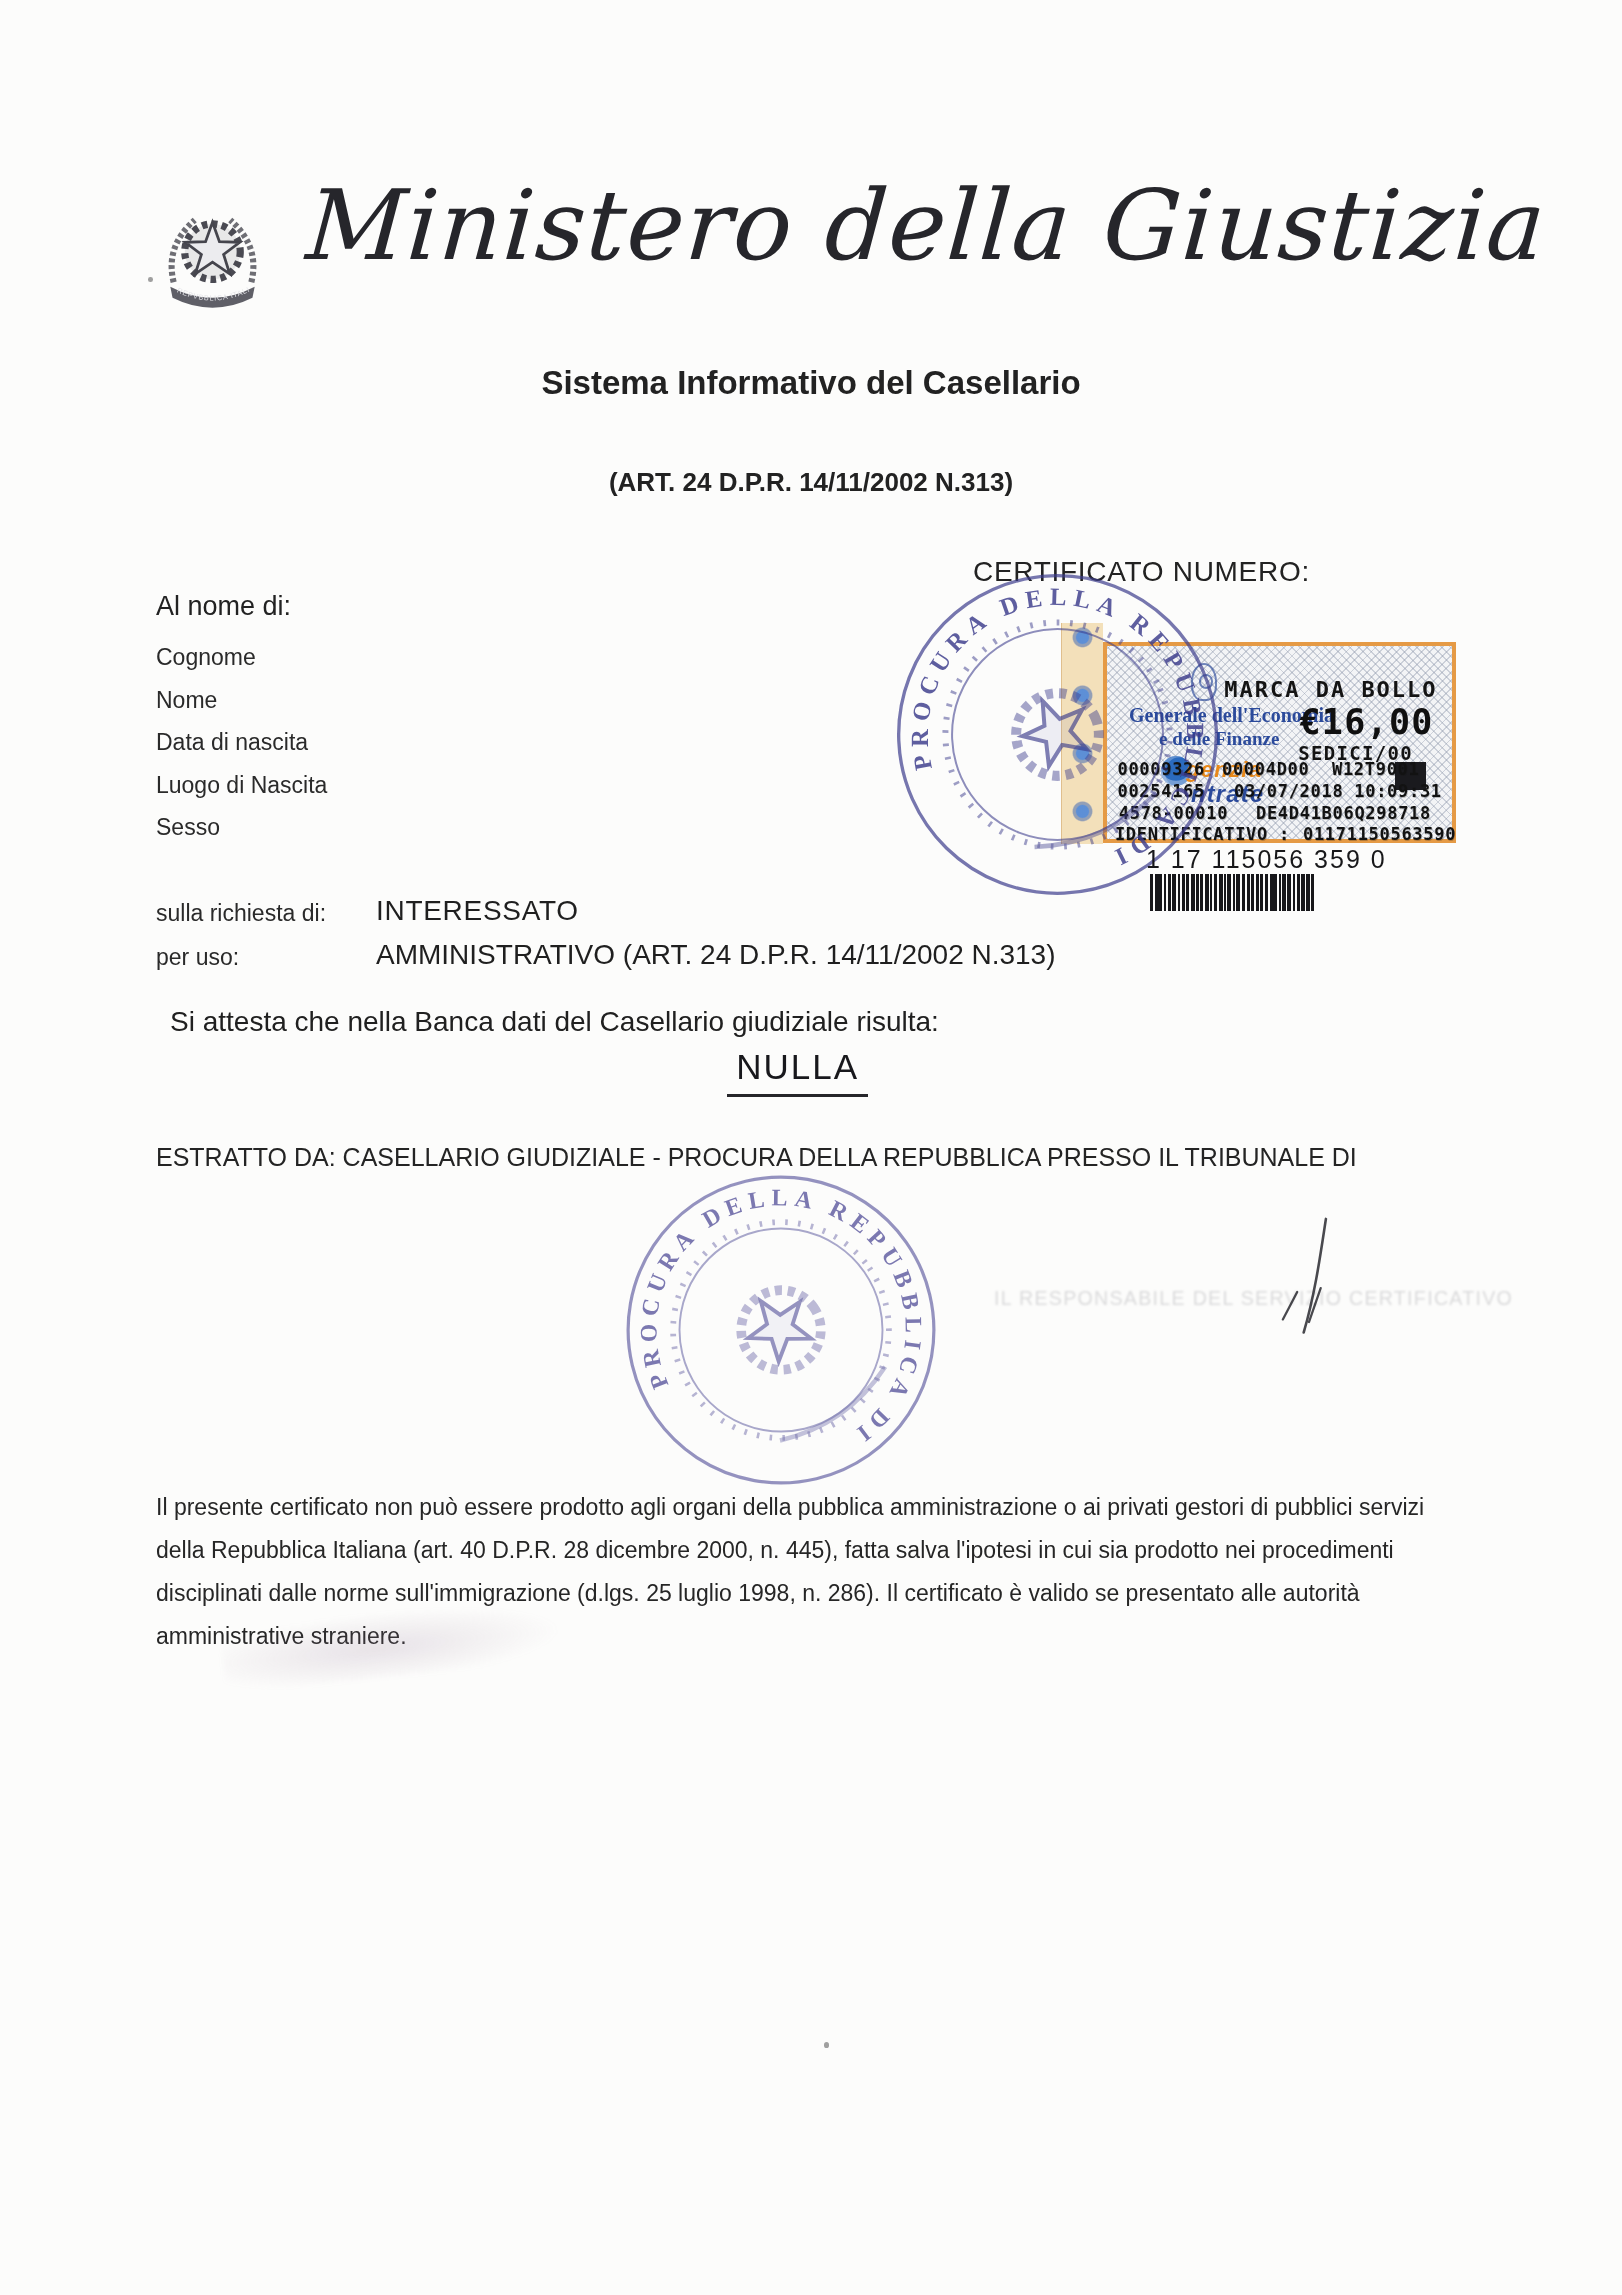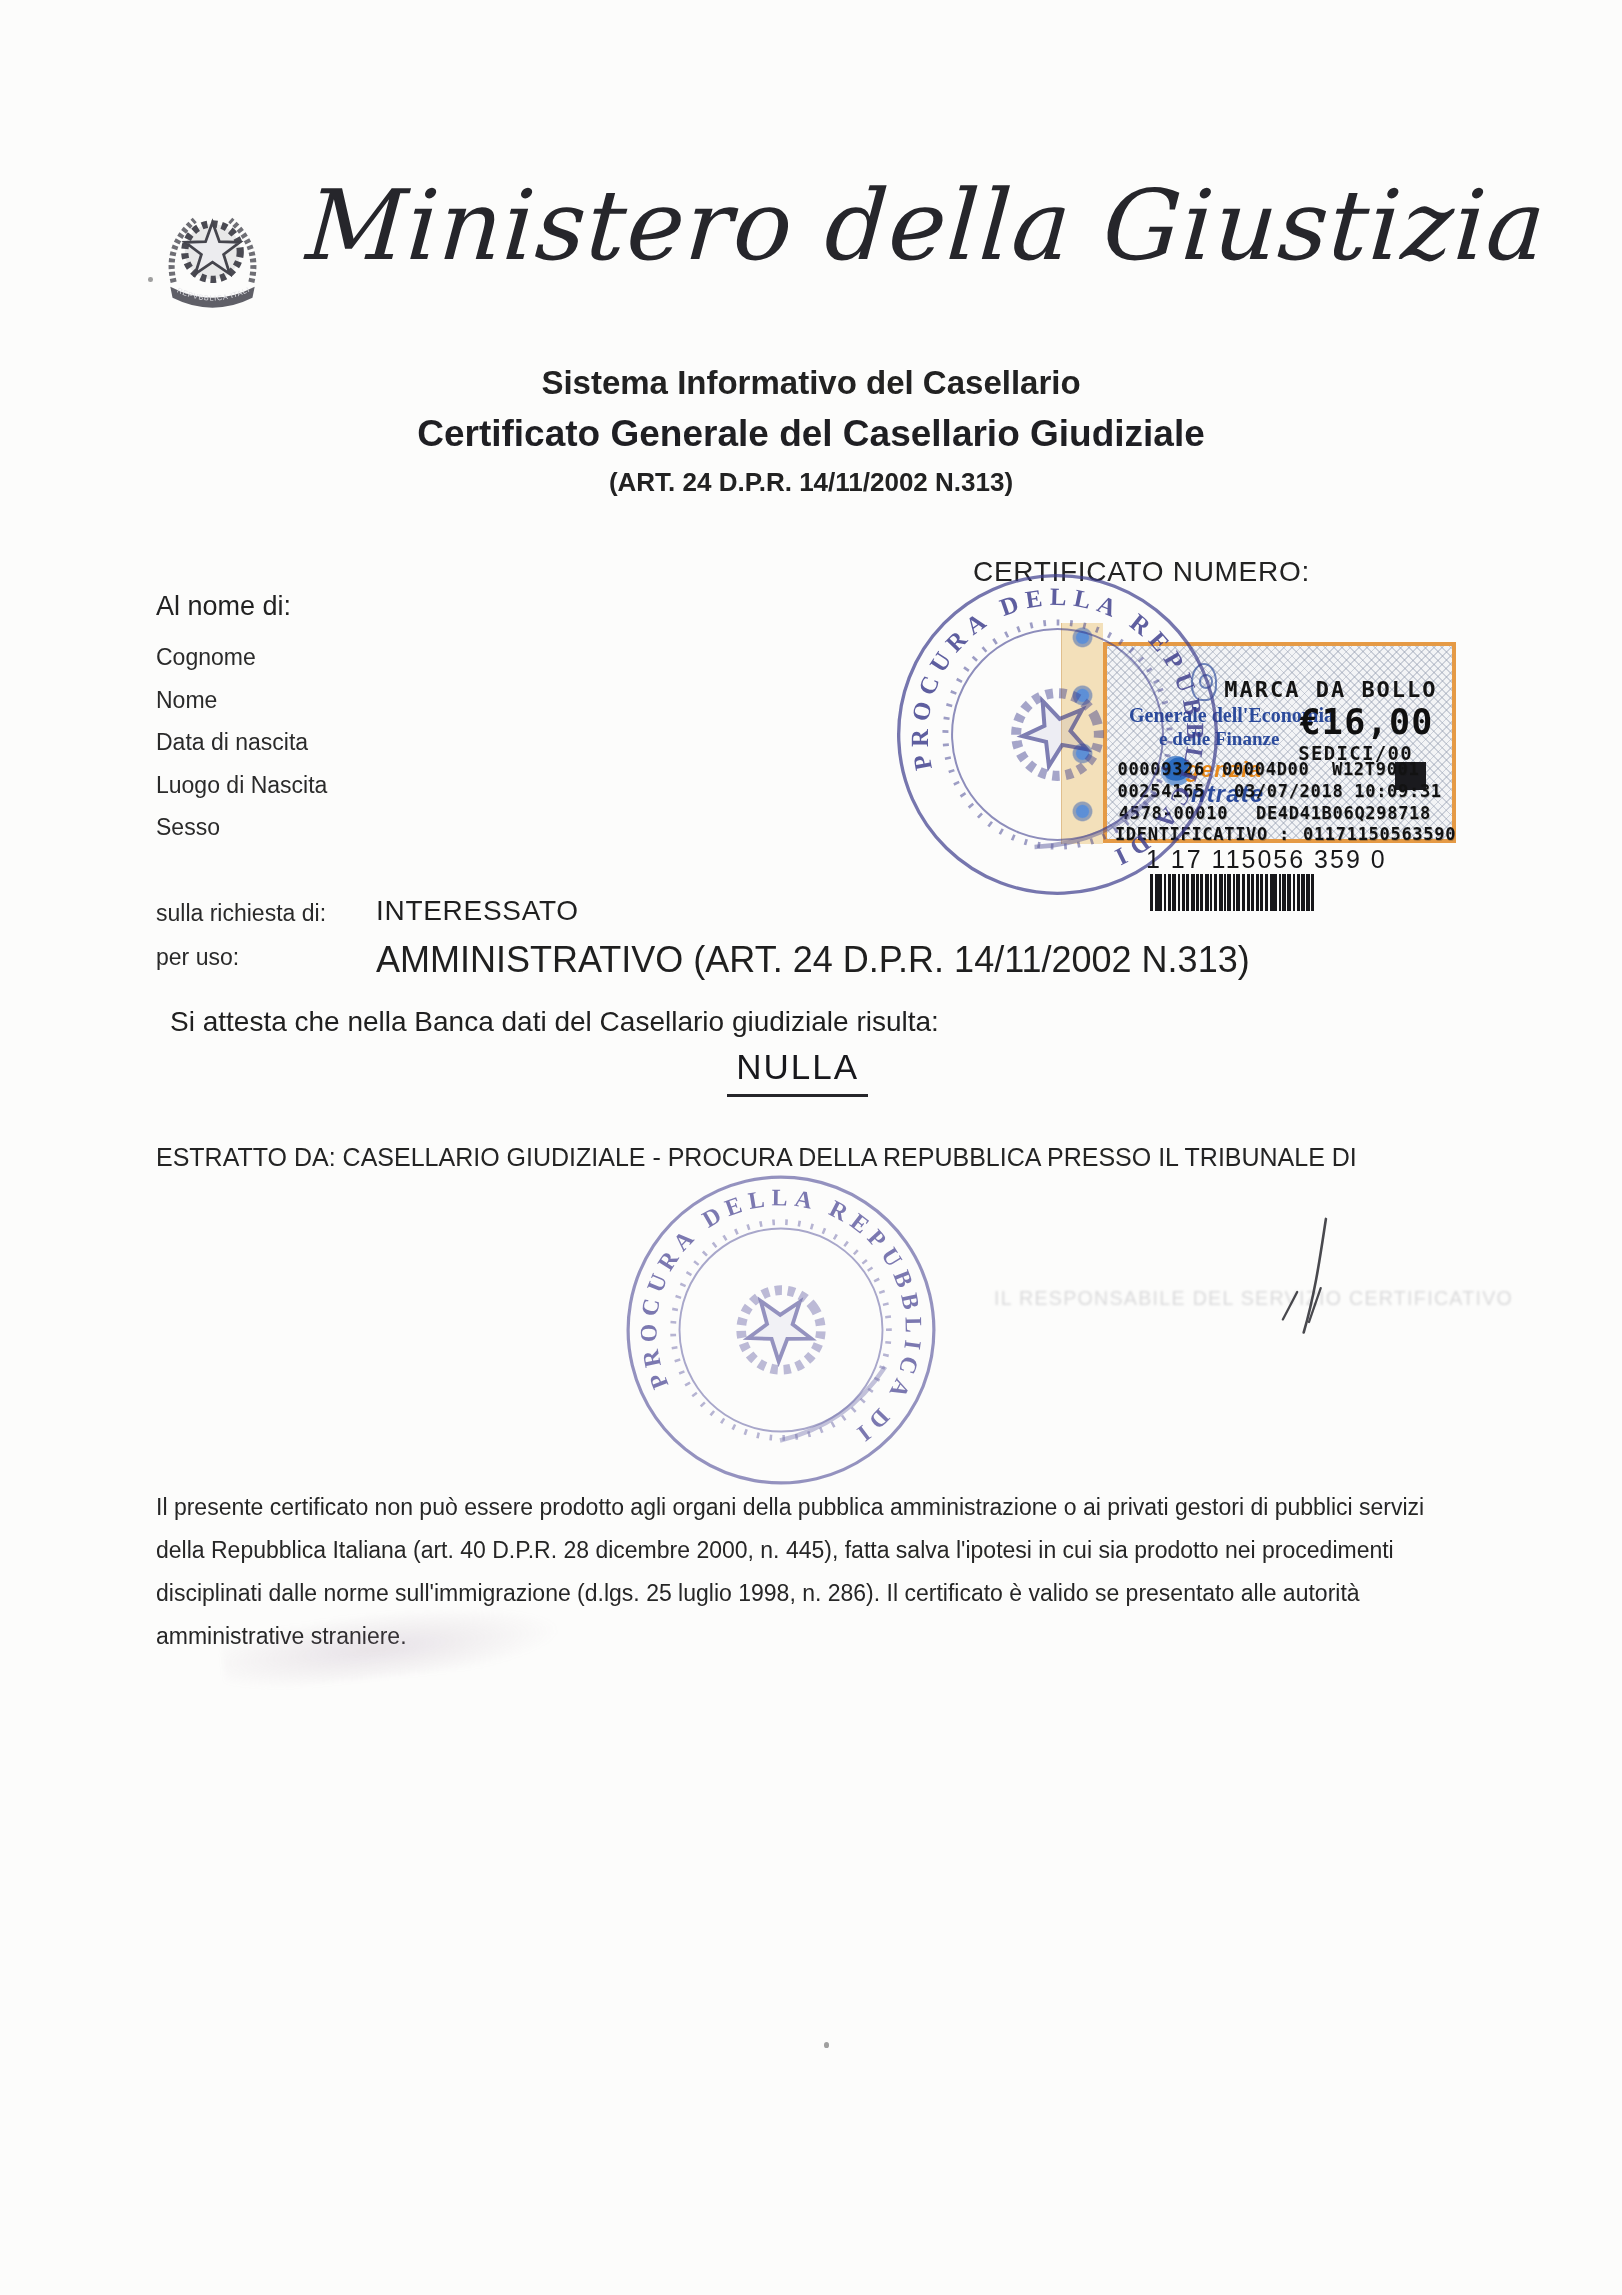--- a/index.html
+++ b/index.html
@@ -142,7 +142,6 @@
 
   <div class="abs script-title">Ministero della Giustizia</div>
   <div class="abs subtitle1">Sistema Informativo del Casellario</div>
-  <div class="abs subtitle2">Certificato Generale del Casellario Giudiziale</div>
   <div class="abs subtitle3">(ART. 24 D.P.R. 14/11/2002 N.313)</div>
 
   <div class="abs cert-number-label">CERTIFICATO NUMERO:</div>

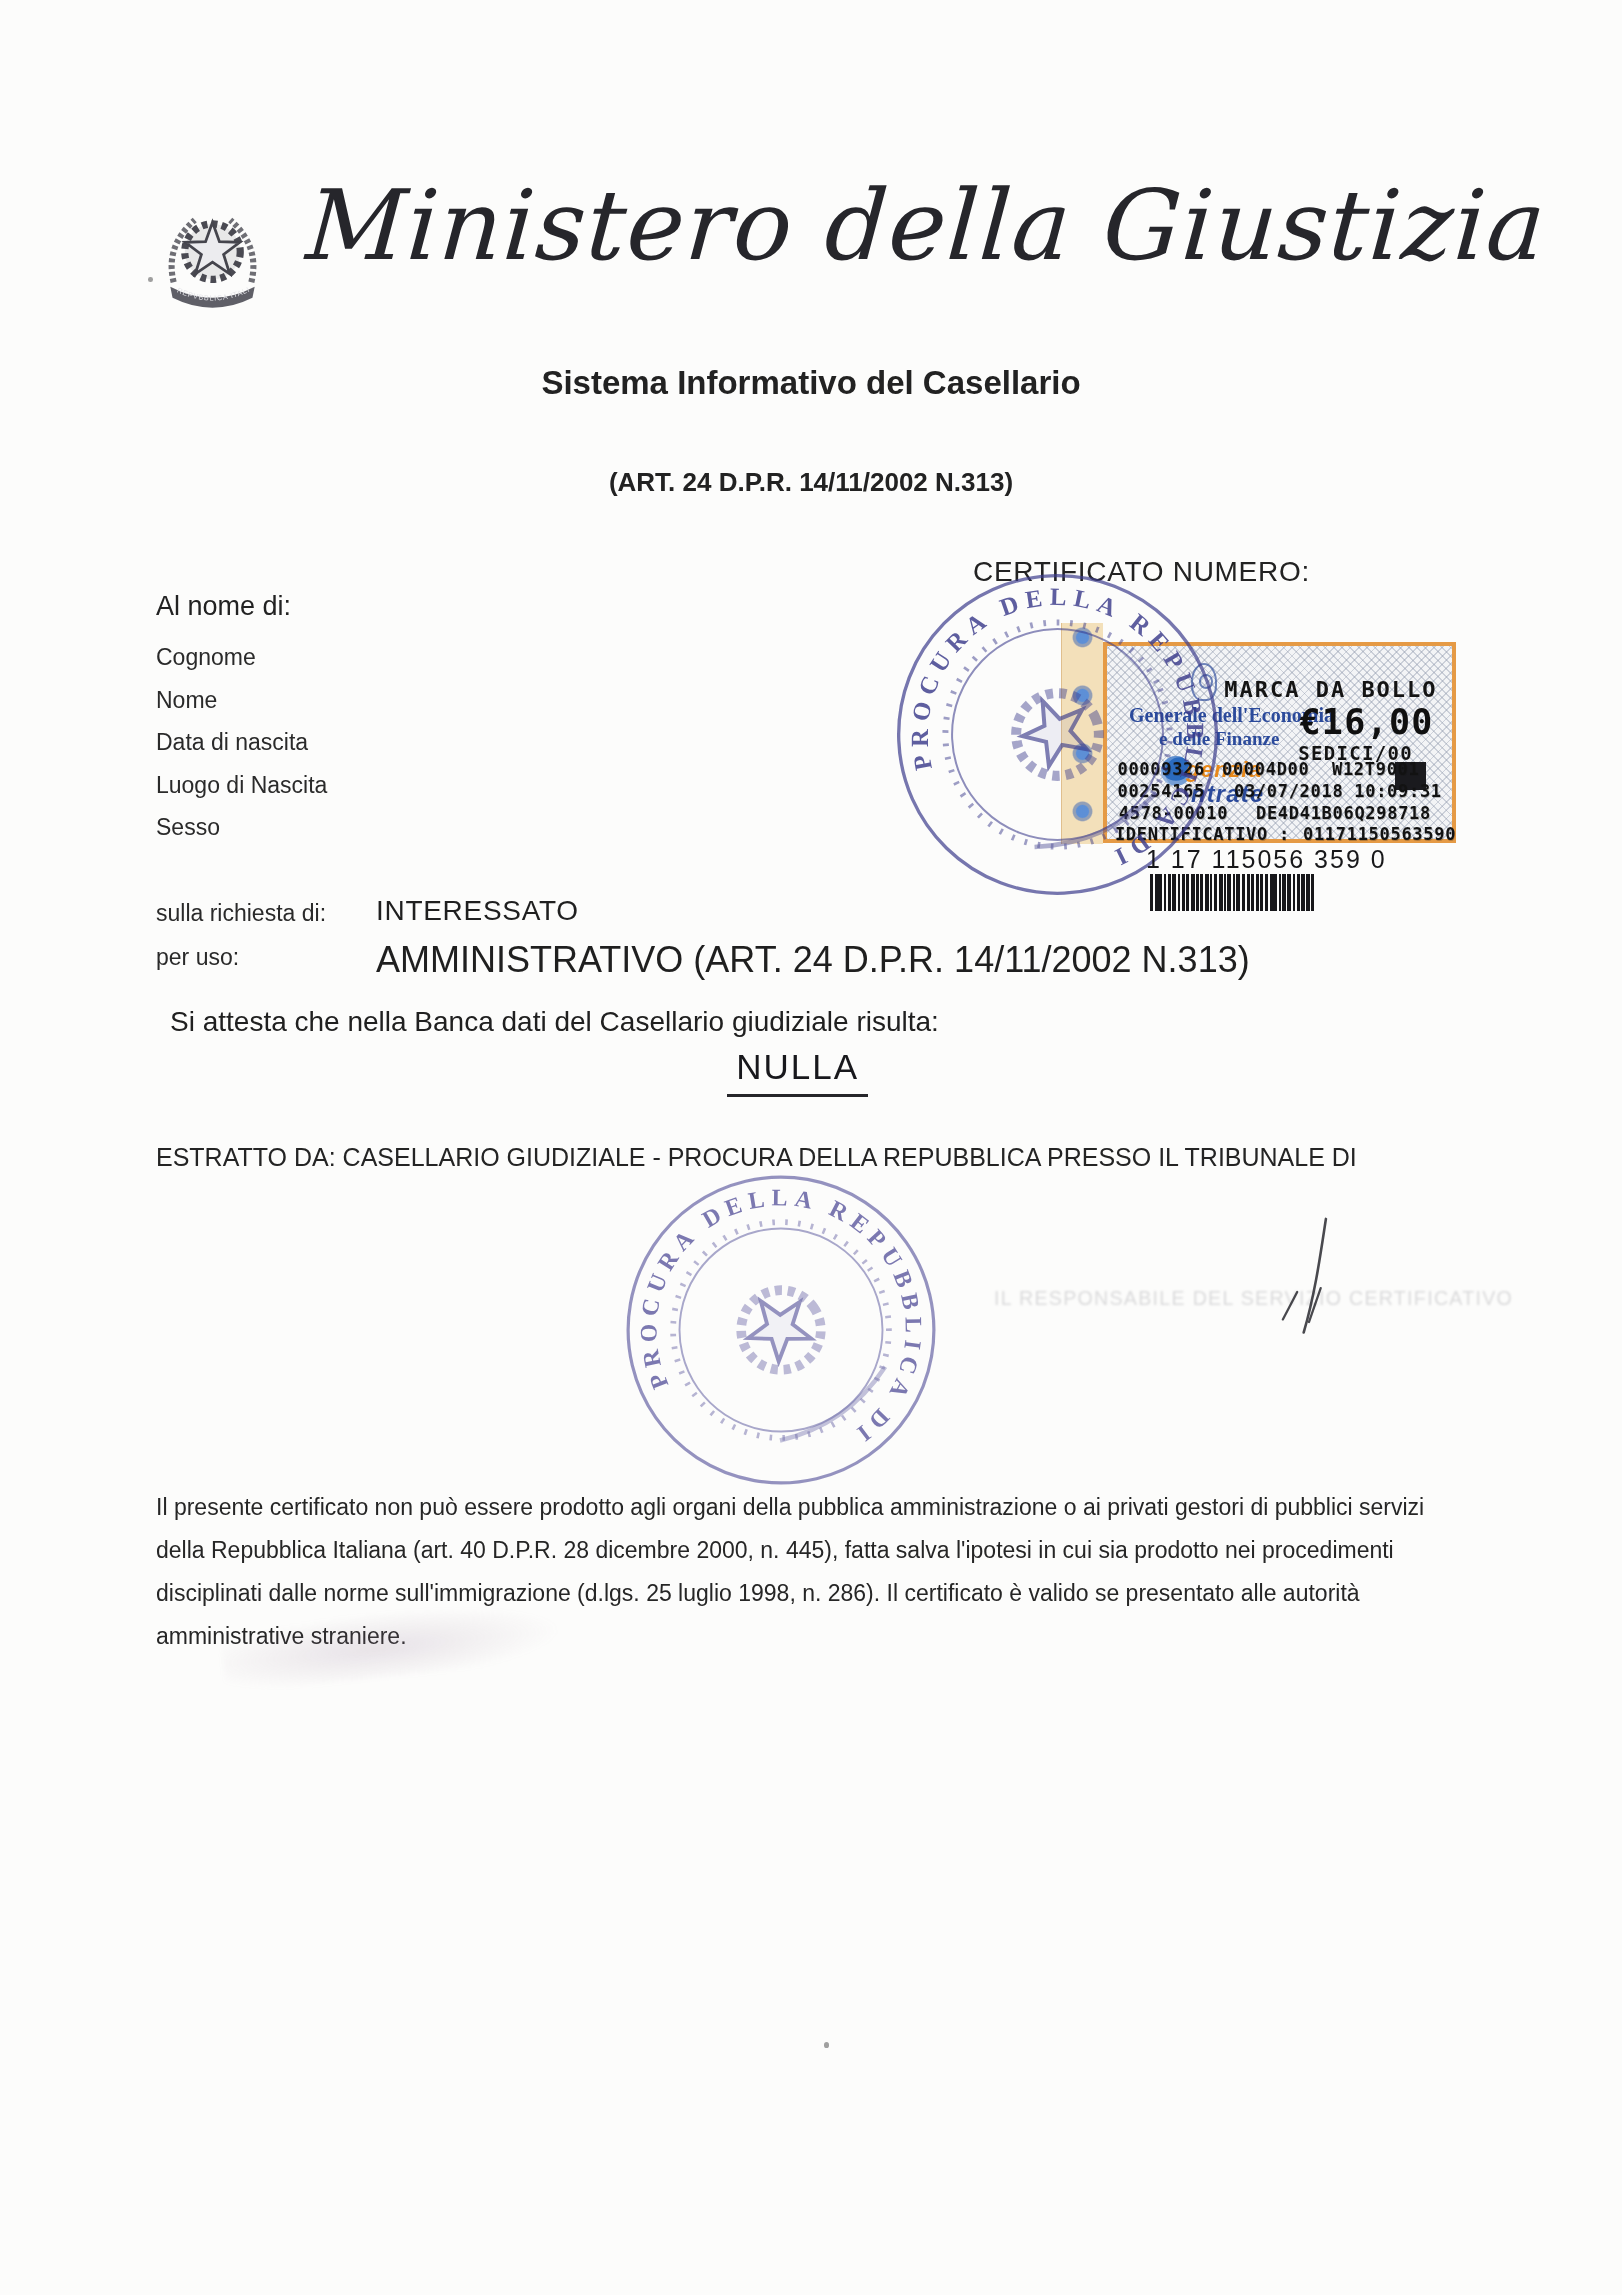--- a/index.html
+++ b/index.html
@@ -33,7 +33,7 @@
   .richiesta-label { left: 156px; top: 900px; font-size: 23px; color: #2a2a2a; }
   .richiesta-value { left: 376px; top: 895px; font-size: 28px; color: #1f1f1f; letter-spacing: 0.7px; }
   .uso-label { left: 156px; top: 944px; font-size: 23px; color: #2a2a2a; }
-  .uso-value { left: 376px; top: 939px; font-size: 36px; color: #1f1f1f; }
+  .uso-value { left: 376px; top: 939px; font-size: 28px; color: #1f1f1f; }
 
   .attesta { left: 156px; top: 1006px; font-size: 28px; color: #202020; margin-left: 14px; }
   .nulla { left: 727px; top: 1047px; font-size: 35px; color: #18181c; letter-spacing: 2px;

